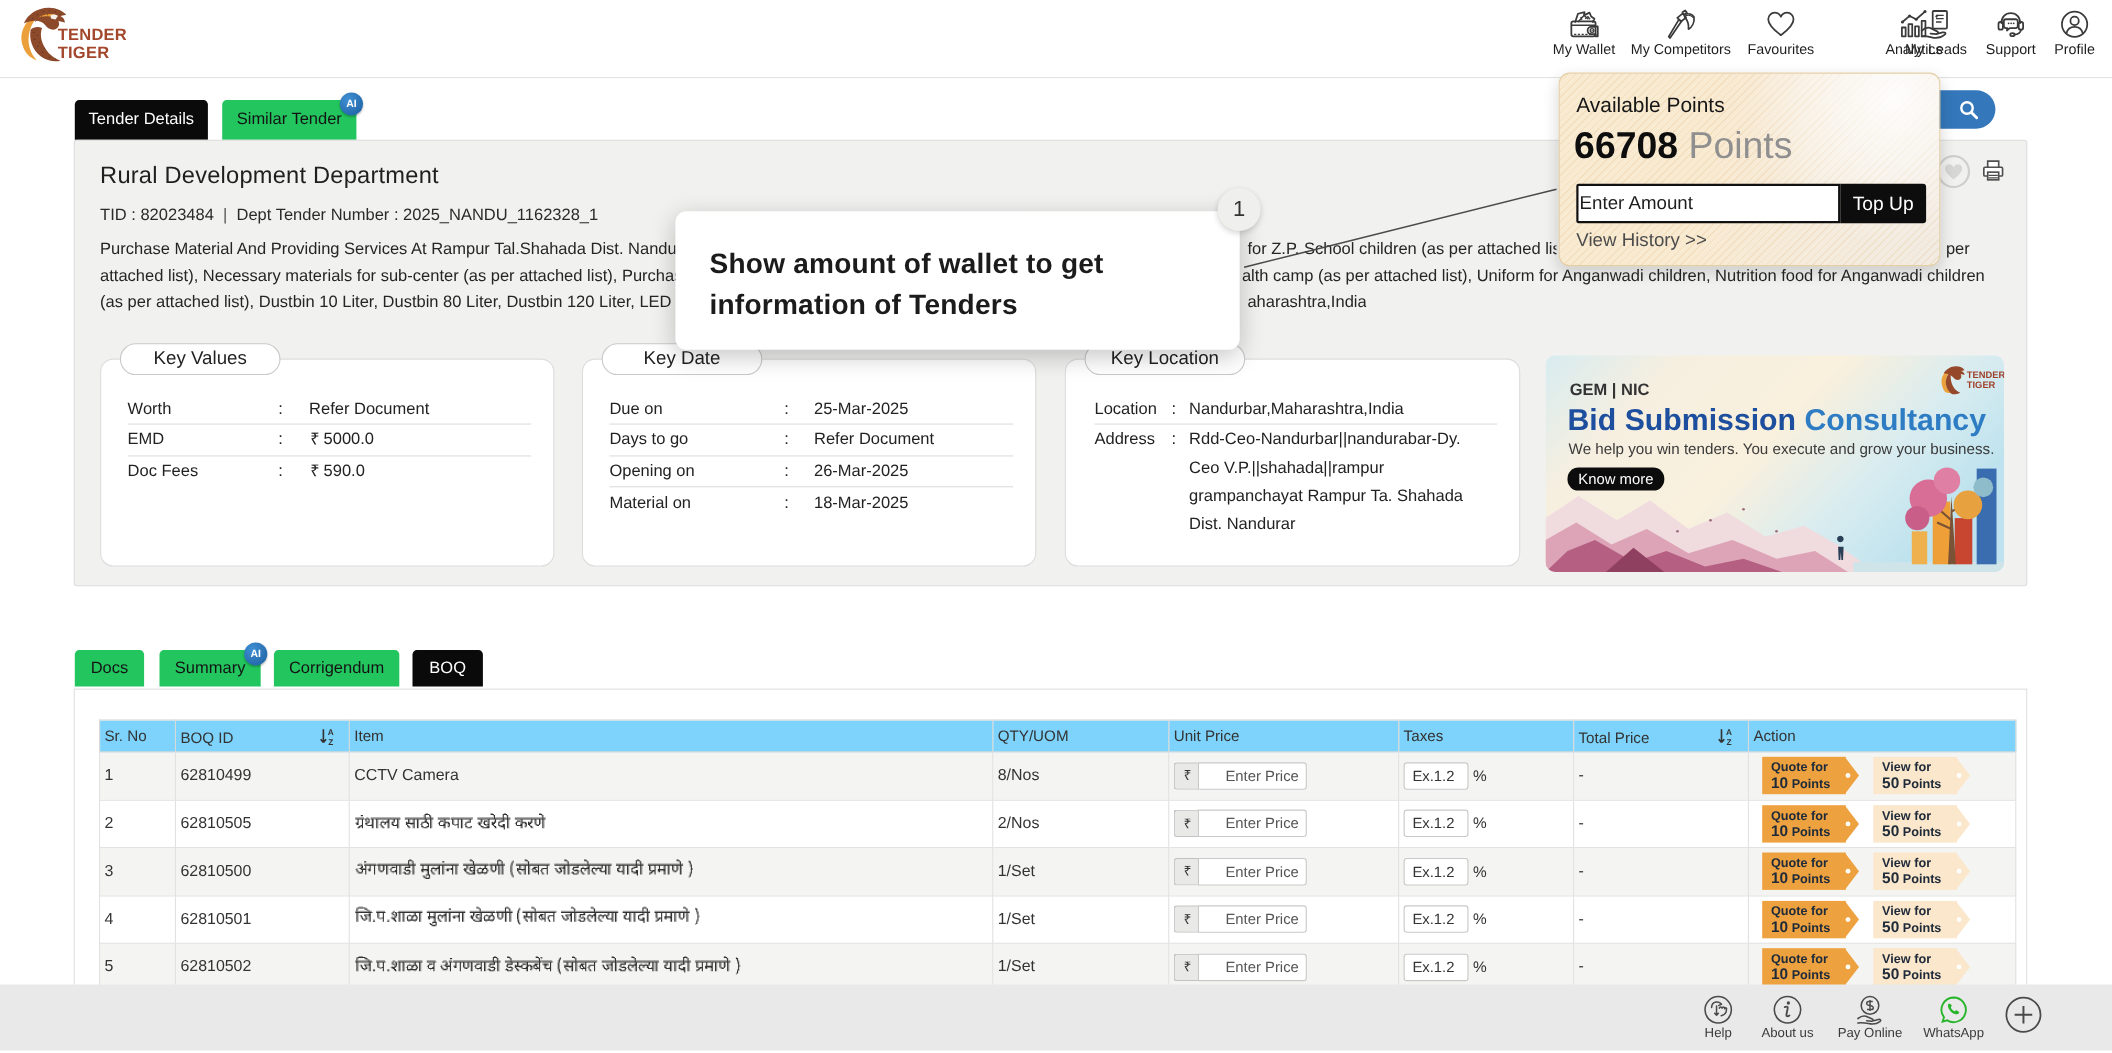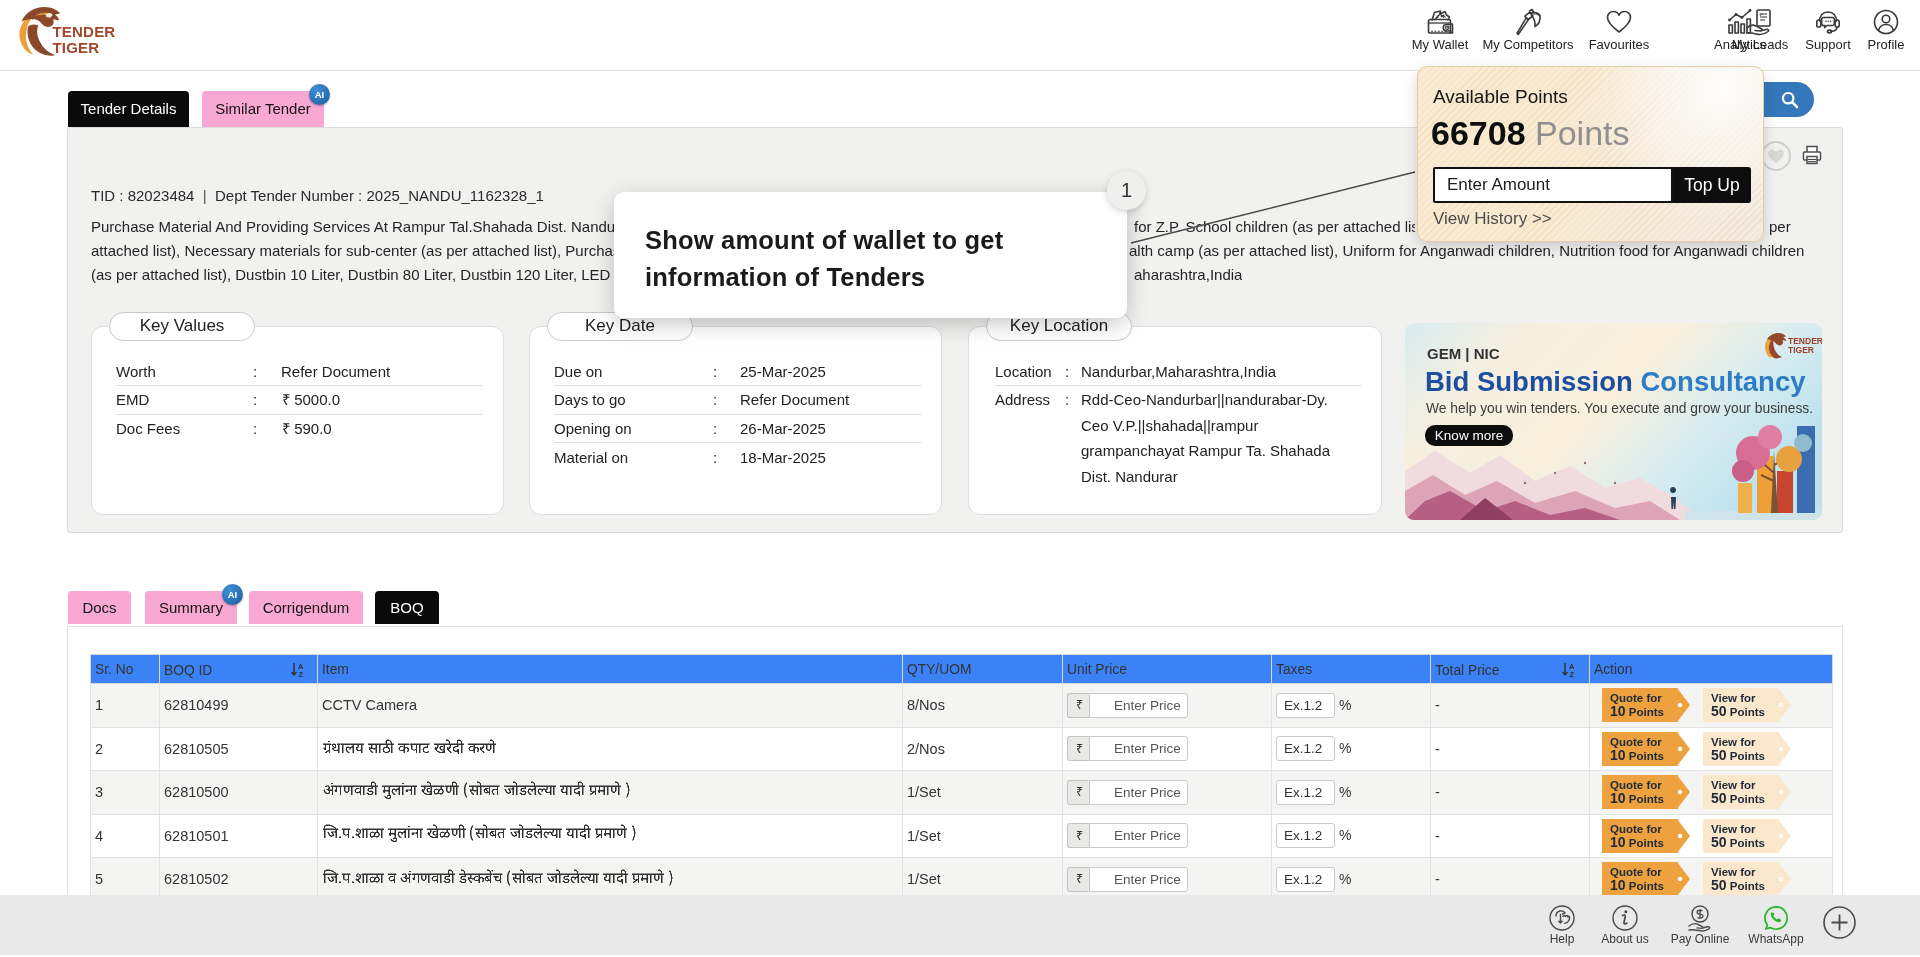--- a/index.html
+++ b/index.html
@@ -14,7 +14,7 @@
 .nav-item svg { display:block; margin:0 auto; }
 
 .tab { position:absolute; height:36px; line-height:36px; text-align:center;
-  font-size:15px; border-radius:4px 4px 0 0; background:#f9a8d4; color:#141414; }
+  font-size:15px; border-radius:4px 4px 0 0; background:#22c55e; color:#141414; }
 .tab.active { background:#0a0a0a; color:#fff; }
 .aibadge { position:absolute; width:21px; height:21px; border-radius:50%;
   background:radial-gradient(circle at 35% 30%, #3f8fd4, #1b5d9e);

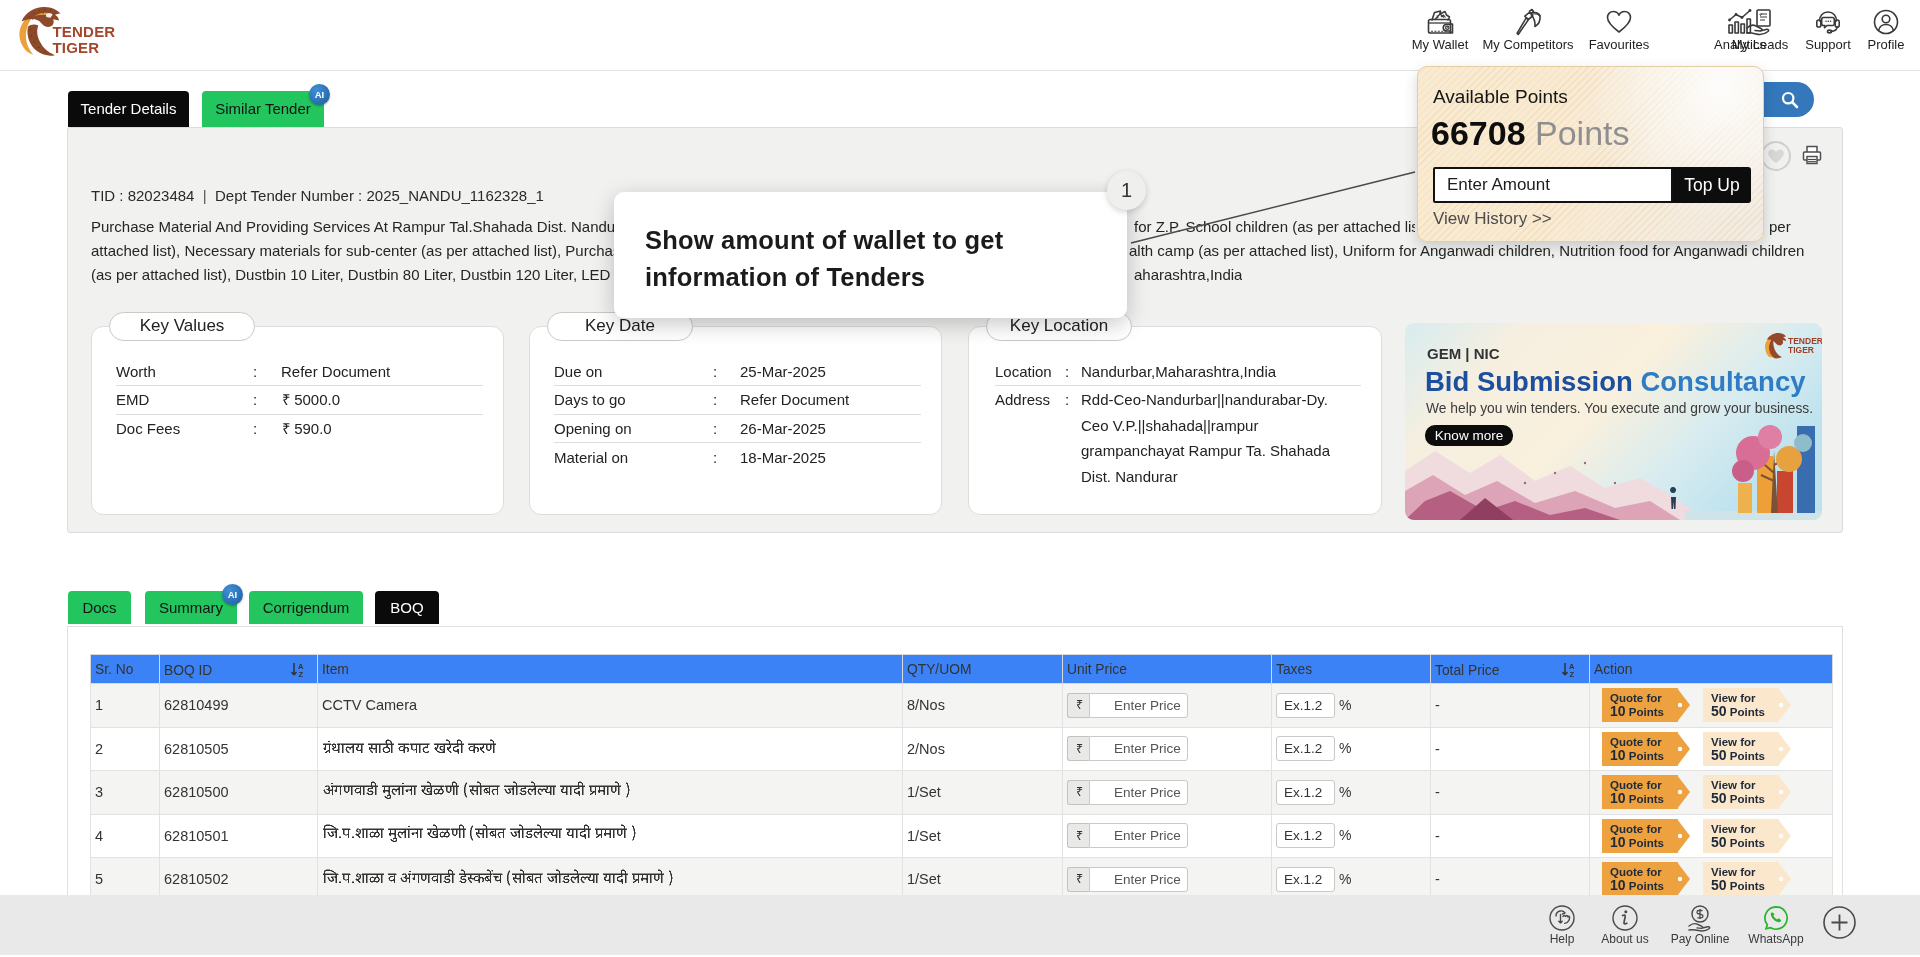--- a/index.html
+++ b/index.html
@@ -201,6 +201,7 @@
 <div class="aibadge" style="left:309px;top:84px;">AI</div>
 
 <div id="card1">
+  <div id="title">Rural Development Department</div>
   <div id="meta">TID : 82023484&nbsp; <span style="color:#555">|</span>&nbsp; Dept Tender Number : 2025_NANDU_1162328_1</div>
   <div class="desc" style="left:23px;top:90px;width:524px;">Purchase Material And Providing Services At Rampur Tal.Shahada Dist. Nandurbar, Purchase of materials for Anganwadi</div>
   <div class="desc" style="left:1066px;top:90px;width:281px;">for Z.P. School children (as per attached list), Books for Z</div>

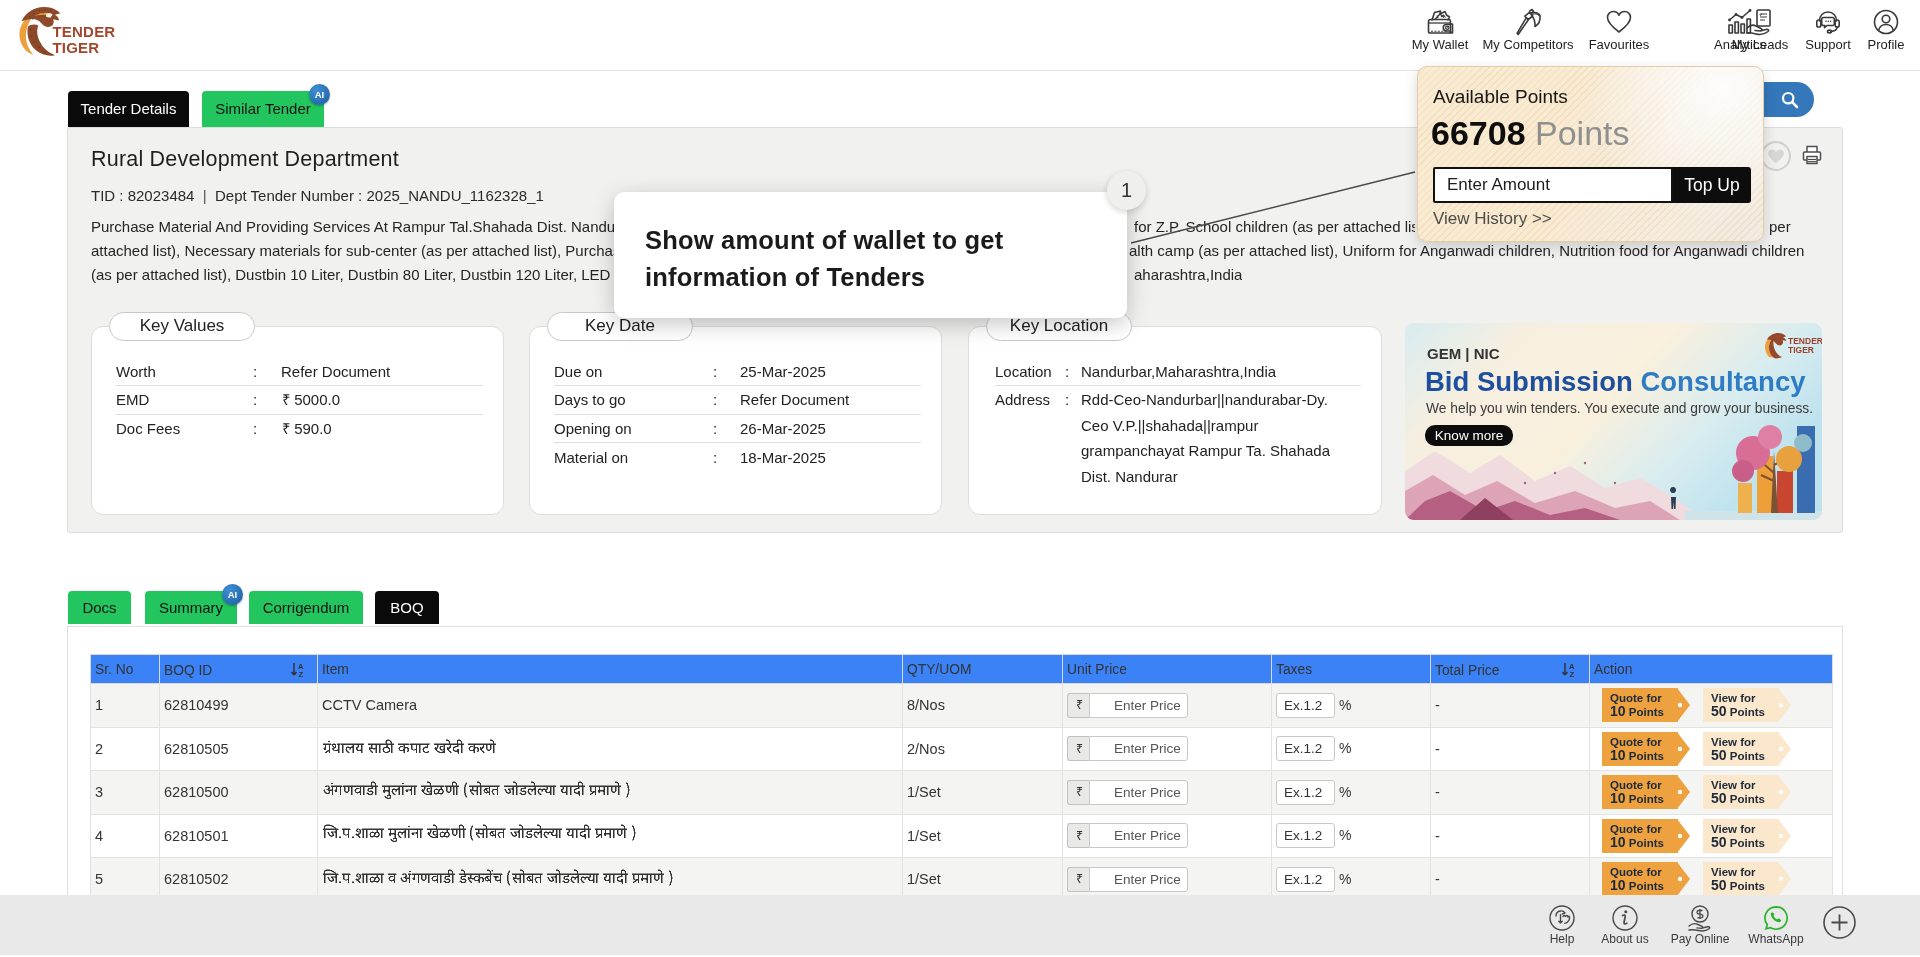--- a/index.html
+++ b/index.html
@@ -571,7 +571,7 @@
   <div style="position:absolute;left:15px;top:19px;font-size:19px;color:#161616;">Available Points</div>
   <div style="position:absolute;left:13px;top:47px;font-size:34px;"><span style="font-weight:bold;color:#0d0d0d;">66708</span> <span style="color:#8f8f8f;">Points</span></div>
   <div style="position:absolute;left:15px;top:100px;width:317px;height:36px;">
-    <div style="position:absolute;left:0;top:0;width:240px;height:36px;background:#fff;border:2px solid #111;border-radius:2px 0 0 2px;font-size:17px;color:#1d1d1d;line-height:32px;padding-left:12px;">Enter Amount</div>
+    <div style="position:absolute;left:0;top:0;width:240px;height:36px;background:#fff;border:2px solid #111;border-radius:2px 0 0 2px;font-size:17px;color:#1d1d1d;line-height:32px;padding-left:1px;">Enter Amount</div>
     <div style="position:absolute;left:240px;top:0;width:78px;height:36px;background:#0d0d0d;border-radius:0 3px 3px 0;color:#fff;font-size:17.5px;text-align:center;line-height:36px;">Top Up</div>
   </div>
   <div style="position:absolute;left:15px;top:142px;font-size:17px;color:#4c4c4c;">View History &gt;&gt;</div>

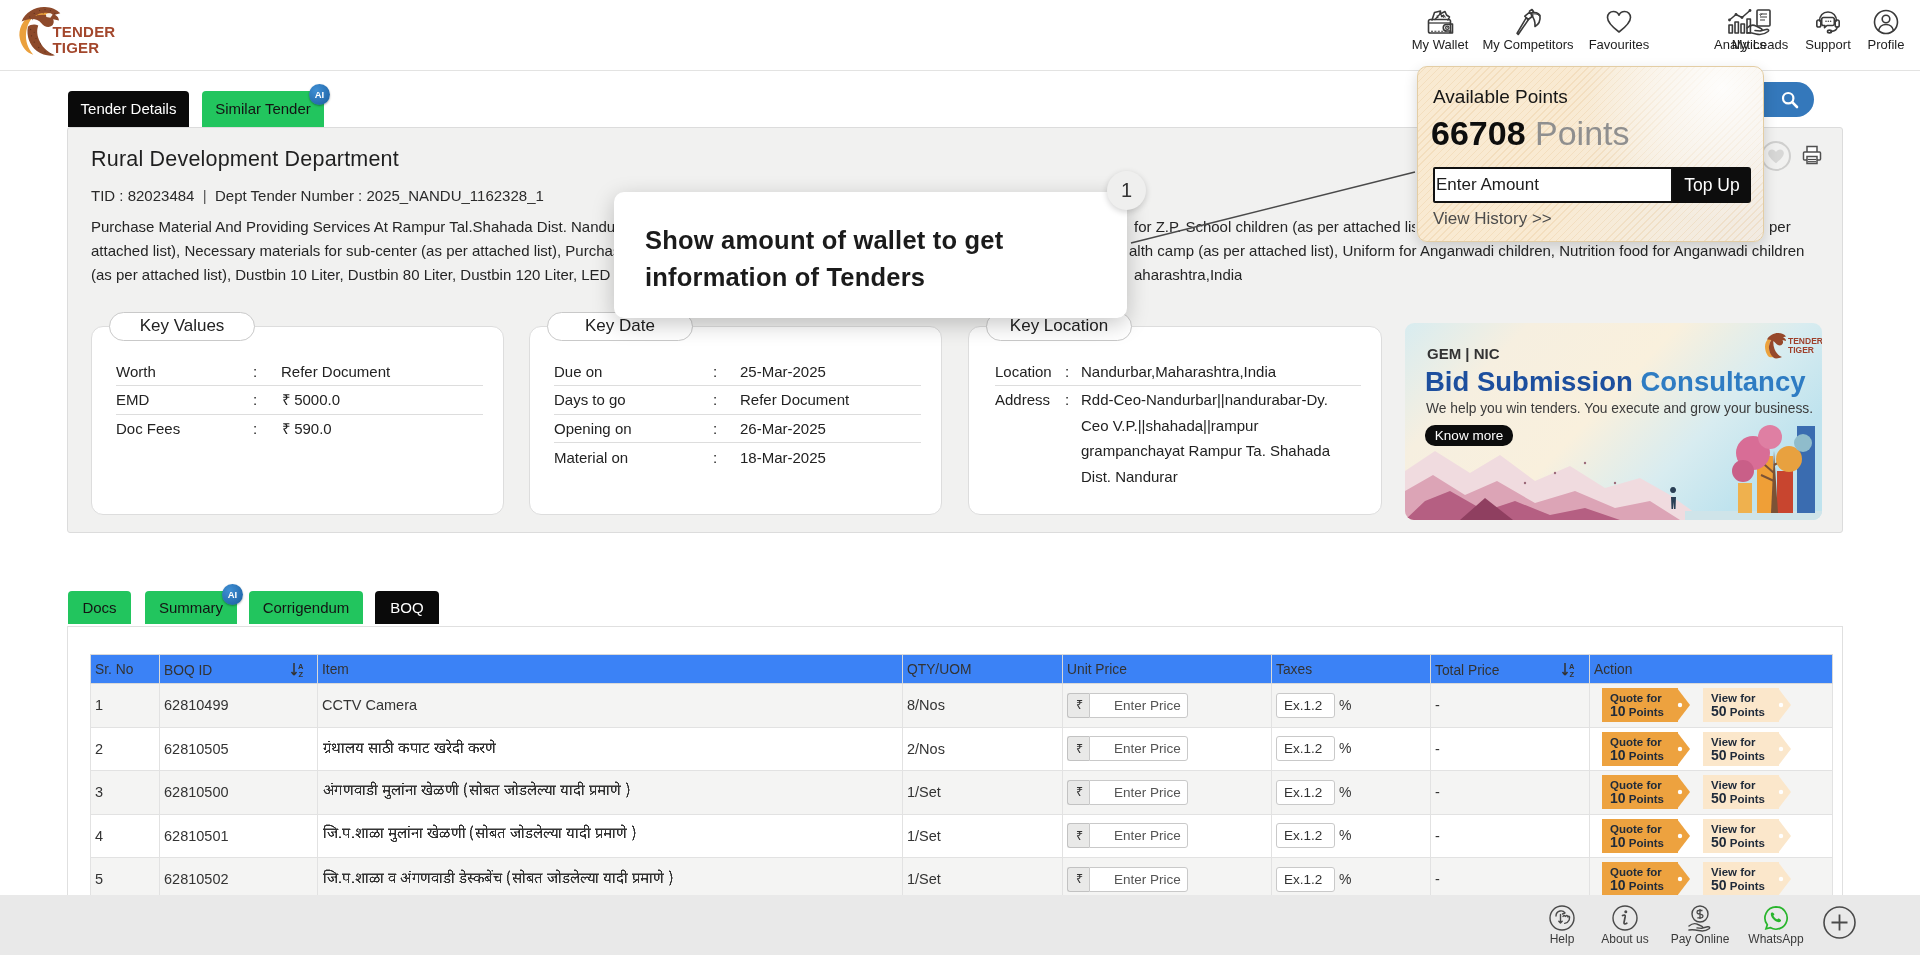--- a/index.html
+++ b/index.html
@@ -40,7 +40,7 @@
 
 #tblwrap { position:absolute; left:90px; top:654px; width:1742px; }
 table { border-collapse:collapse; width:1742px; table-layout:fixed; }
-th { background:#3b82f6; height:29px; font-weight:normal; font-size:13.8px; color:#333;
+th { background:#7dd3fc; height:29px; font-weight:normal; font-size:13.8px; color:#333;
   text-align:left; padding:0 0 0 4px; border:1px solid #d9d9d9; }
 td { height:43.5px; font-size:14.5px; color:#333; padding:0 0 0 4px;
   border:1px solid #e2e2e2; }

